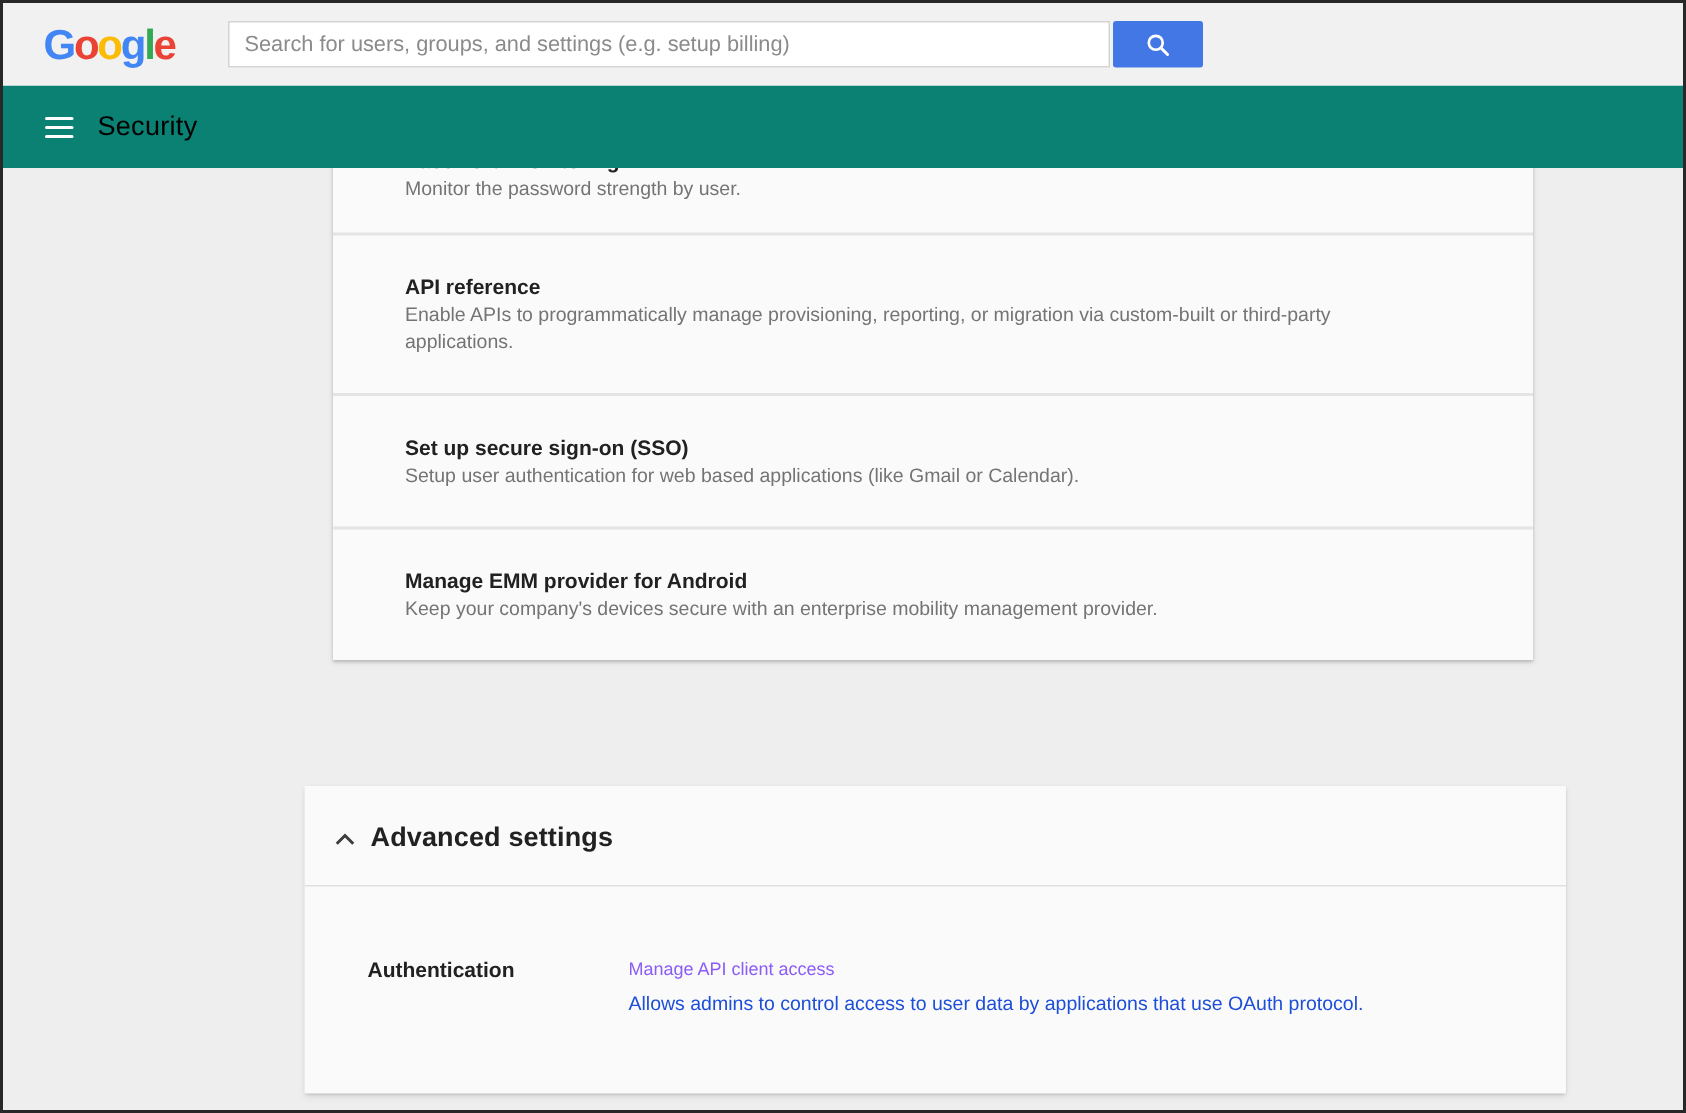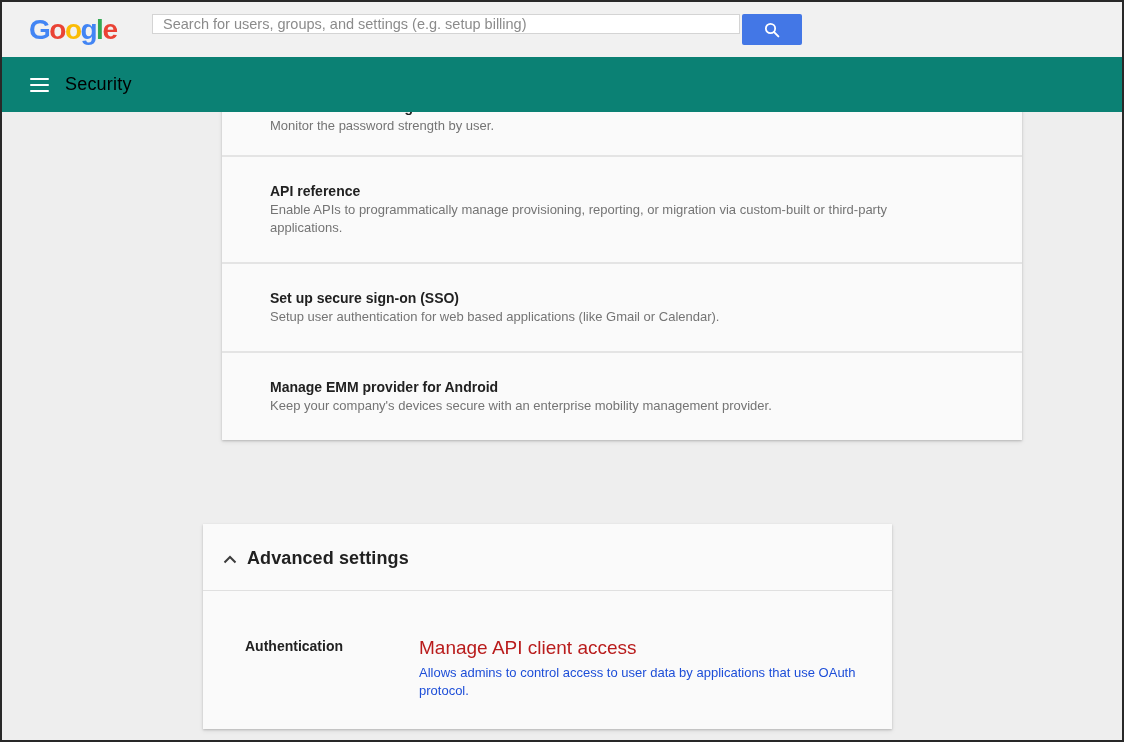--- a/index.html
+++ b/index.html
@@ -27,7 +27,7 @@
   .gl-green  { color:#34A853; }
   .searchwrap { position:absolute; left:150px; top:12px; height:31px; }
   .search-input {
-    position:absolute; left:0; top:0; width:588px; height:20px;
+    position:absolute; left:0; top:0; width:588px; height:31px;
     border:1px solid #d4d4d4; background:#ffffff; padding:0 10px;
     font-size:14.5px; color:#333; font-family:inherit; outline:none;
   }

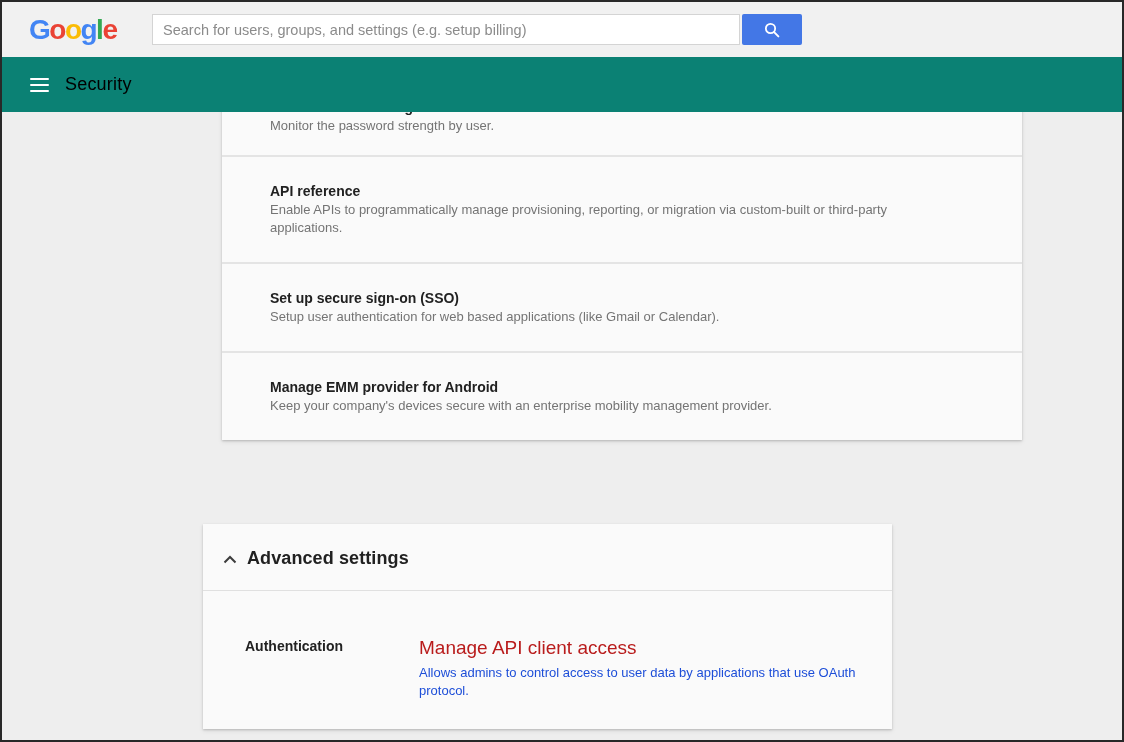--- a/index.html
+++ b/index.html
@@ -70,7 +70,7 @@
   }
   .divider { height:2px; background:#e4e4e4; }
 
-  .card-advanced { left:201px; top:522px; width:689px; height:205px; z-index:1; }
+  .card-advanced { left:201px; top:522px; width:841px; height:205px; z-index:1; }
   .adv-header {
     display:flex; align-items:center; padding:24px 20px 21px; cursor:pointer;
   }

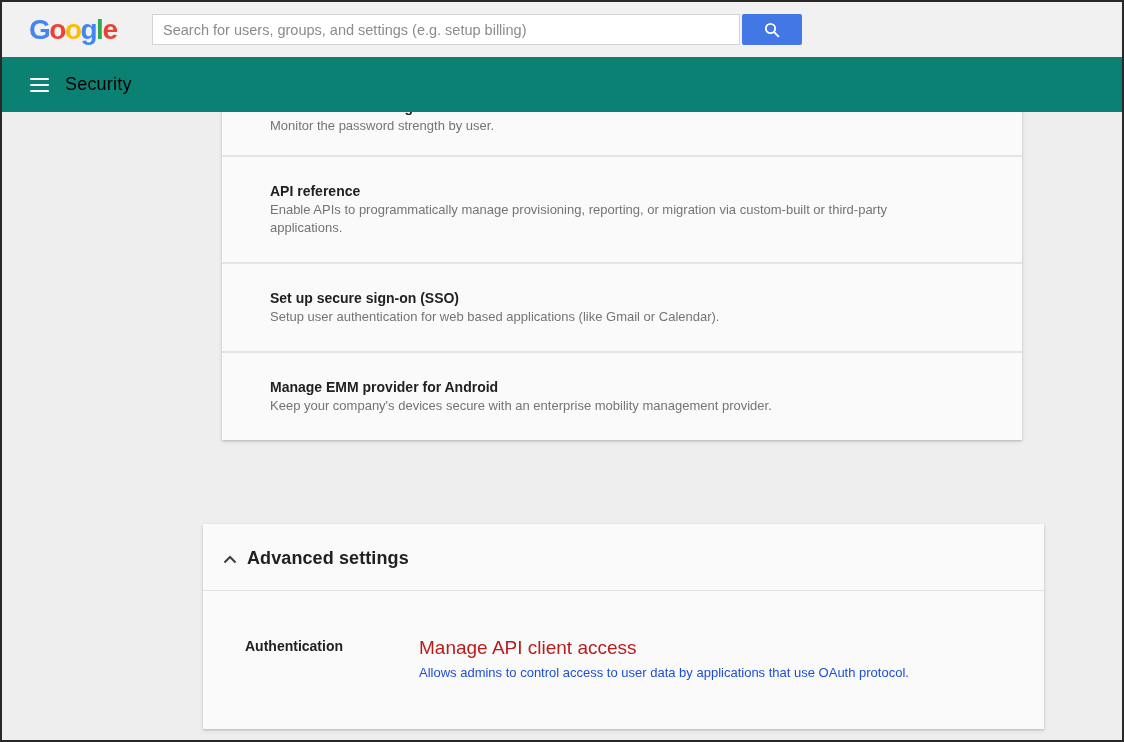--- a/index.html
+++ b/index.html
@@ -83,7 +83,7 @@
   .adv-row { display:flex; padding:46px 30px 0 42px; }
   .adv-label { width:174px; flex:0 0 auto; font-size:14px; font-weight:700; color:#212121; padding-top:1px; }
   .adv-content { flex:1; }
-  .adv-link { font-size:19px; color:#b91c1c; text-decoration:none; cursor:pointer; display:inline-block; }
+  .adv-link { font-size:12px; color:#8b5cf6; text-decoration:none; cursor:pointer; display:inline-block; }
   .adv-desc { margin-top:5px; font-size:13px; line-height:18px; color:#1d4ed8; }
 </style>
 </head>

